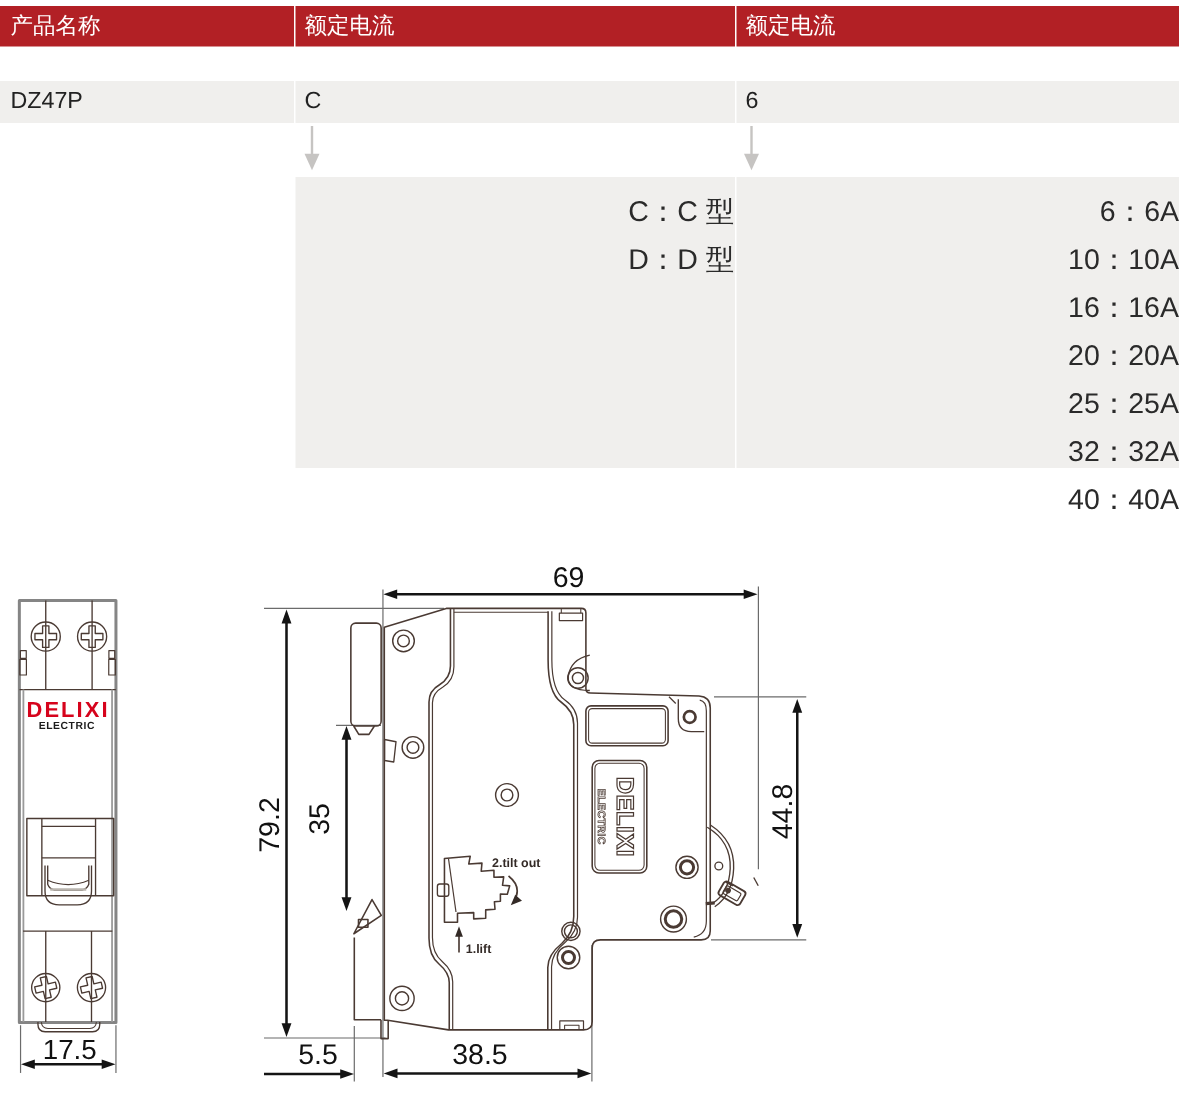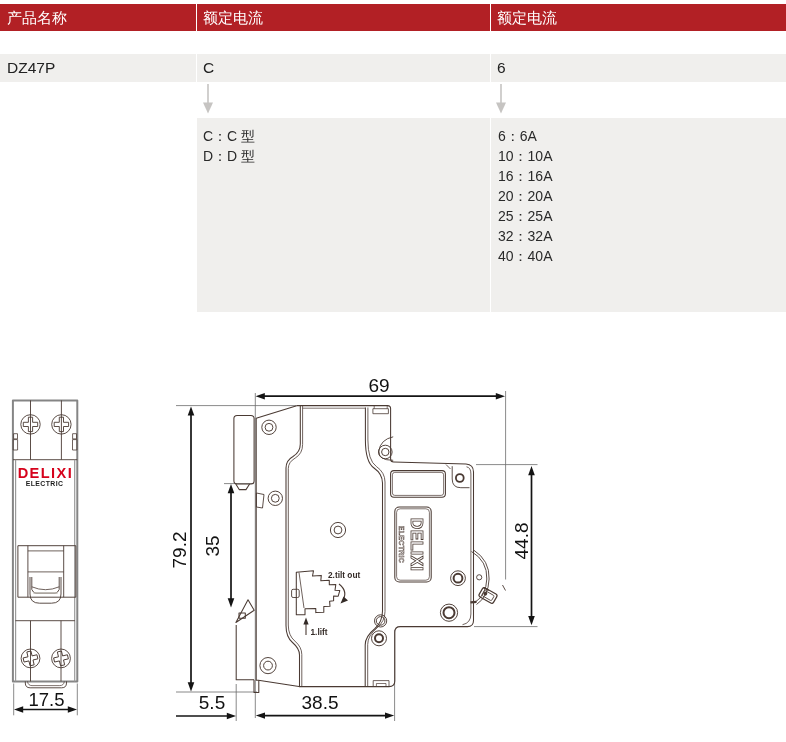--- a/index.html
+++ b/index.html
@@ -7,7 +7,7 @@
 .abs{position:absolute;}
 .hcell{position:absolute;top:4px;height:27px;background:#b22025;color:#fff;font-size:15px;line-height:27px;}
 .rcell{position:absolute;top:53.5px;height:28.5px;background:#f0efed;color:#222;font-size:15.5px;line-height:28.5px;}
-.panel{position:absolute;top:118px;height:194px;background:#f0efed;color:#2a2a2a;font-size:14px;line-height:20px;padding-top:8px;box-sizing:border-box;}
+.panel{position:absolute;top:118px;height:194px;background:#f0efed;color:#2a2a2a;font-size:19px;line-height:32px;padding-top:8px;box-sizing:border-box;text-align:right;}
 .banner{position:absolute;left:0;top:330px;width:786px;height:23.5px;background:#b22025;color:#fff;font-size:16px;font-weight:bold;line-height:23.5px;}
 </style></head>
 <body>

